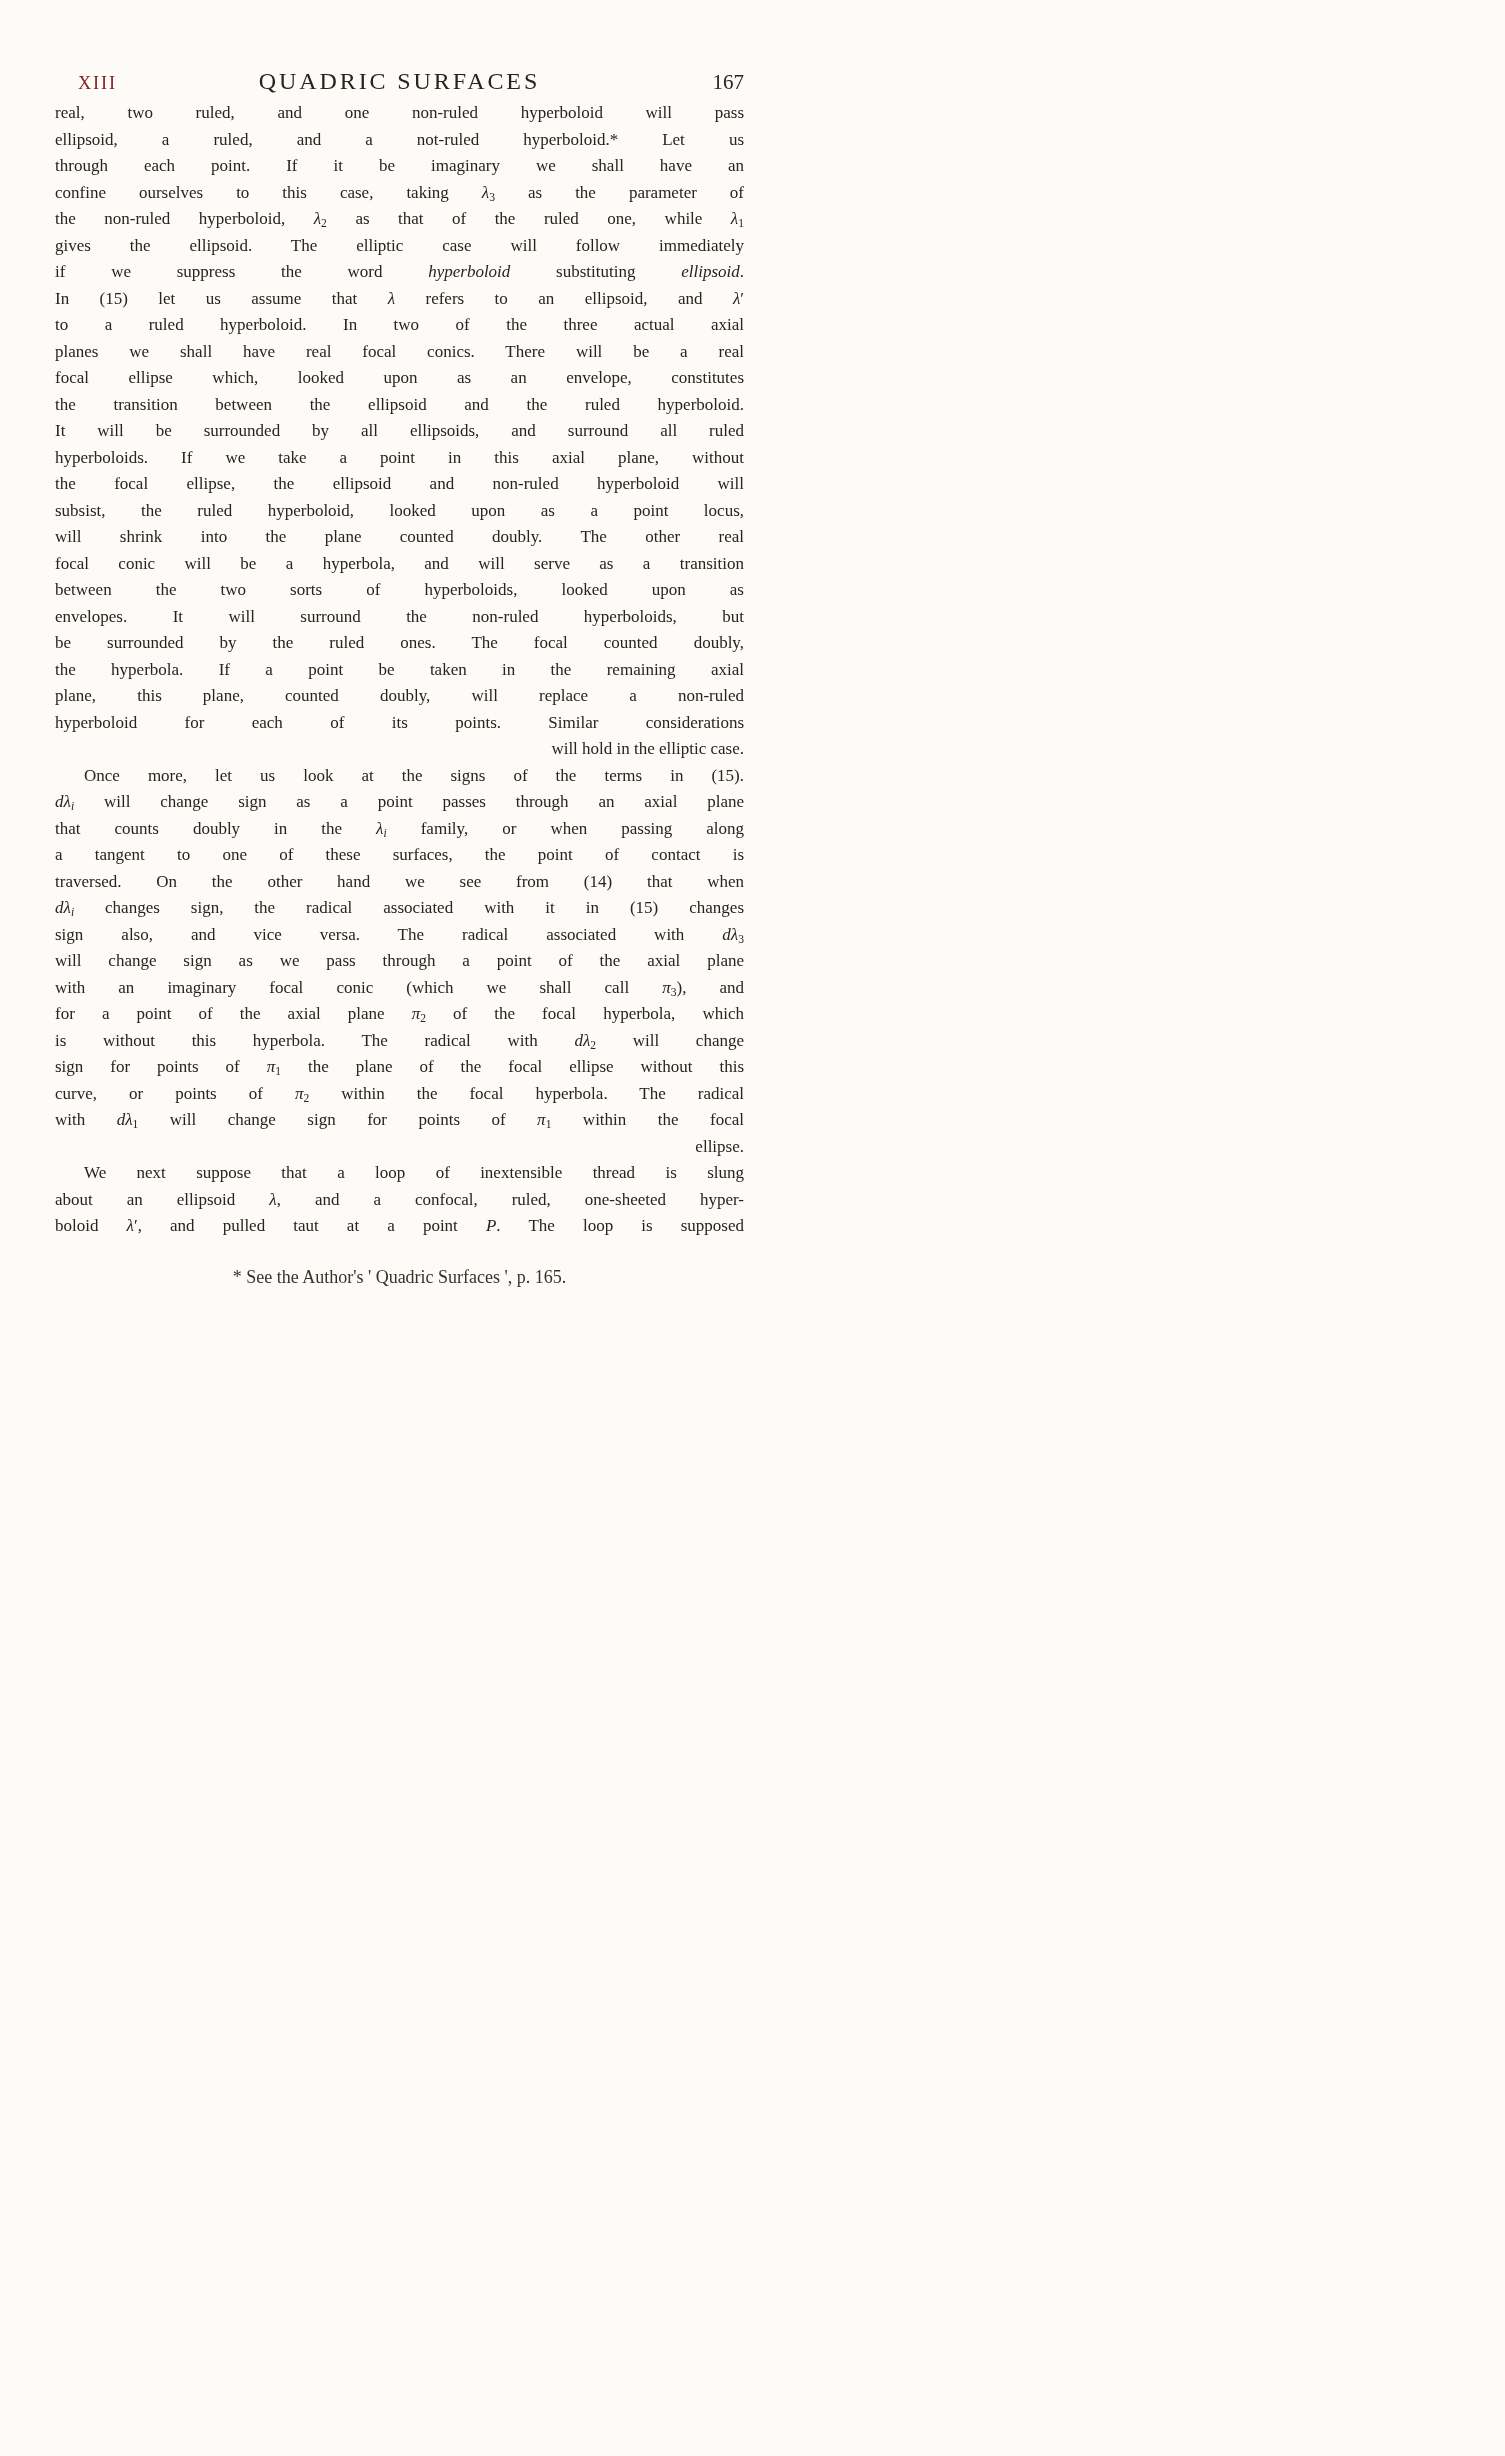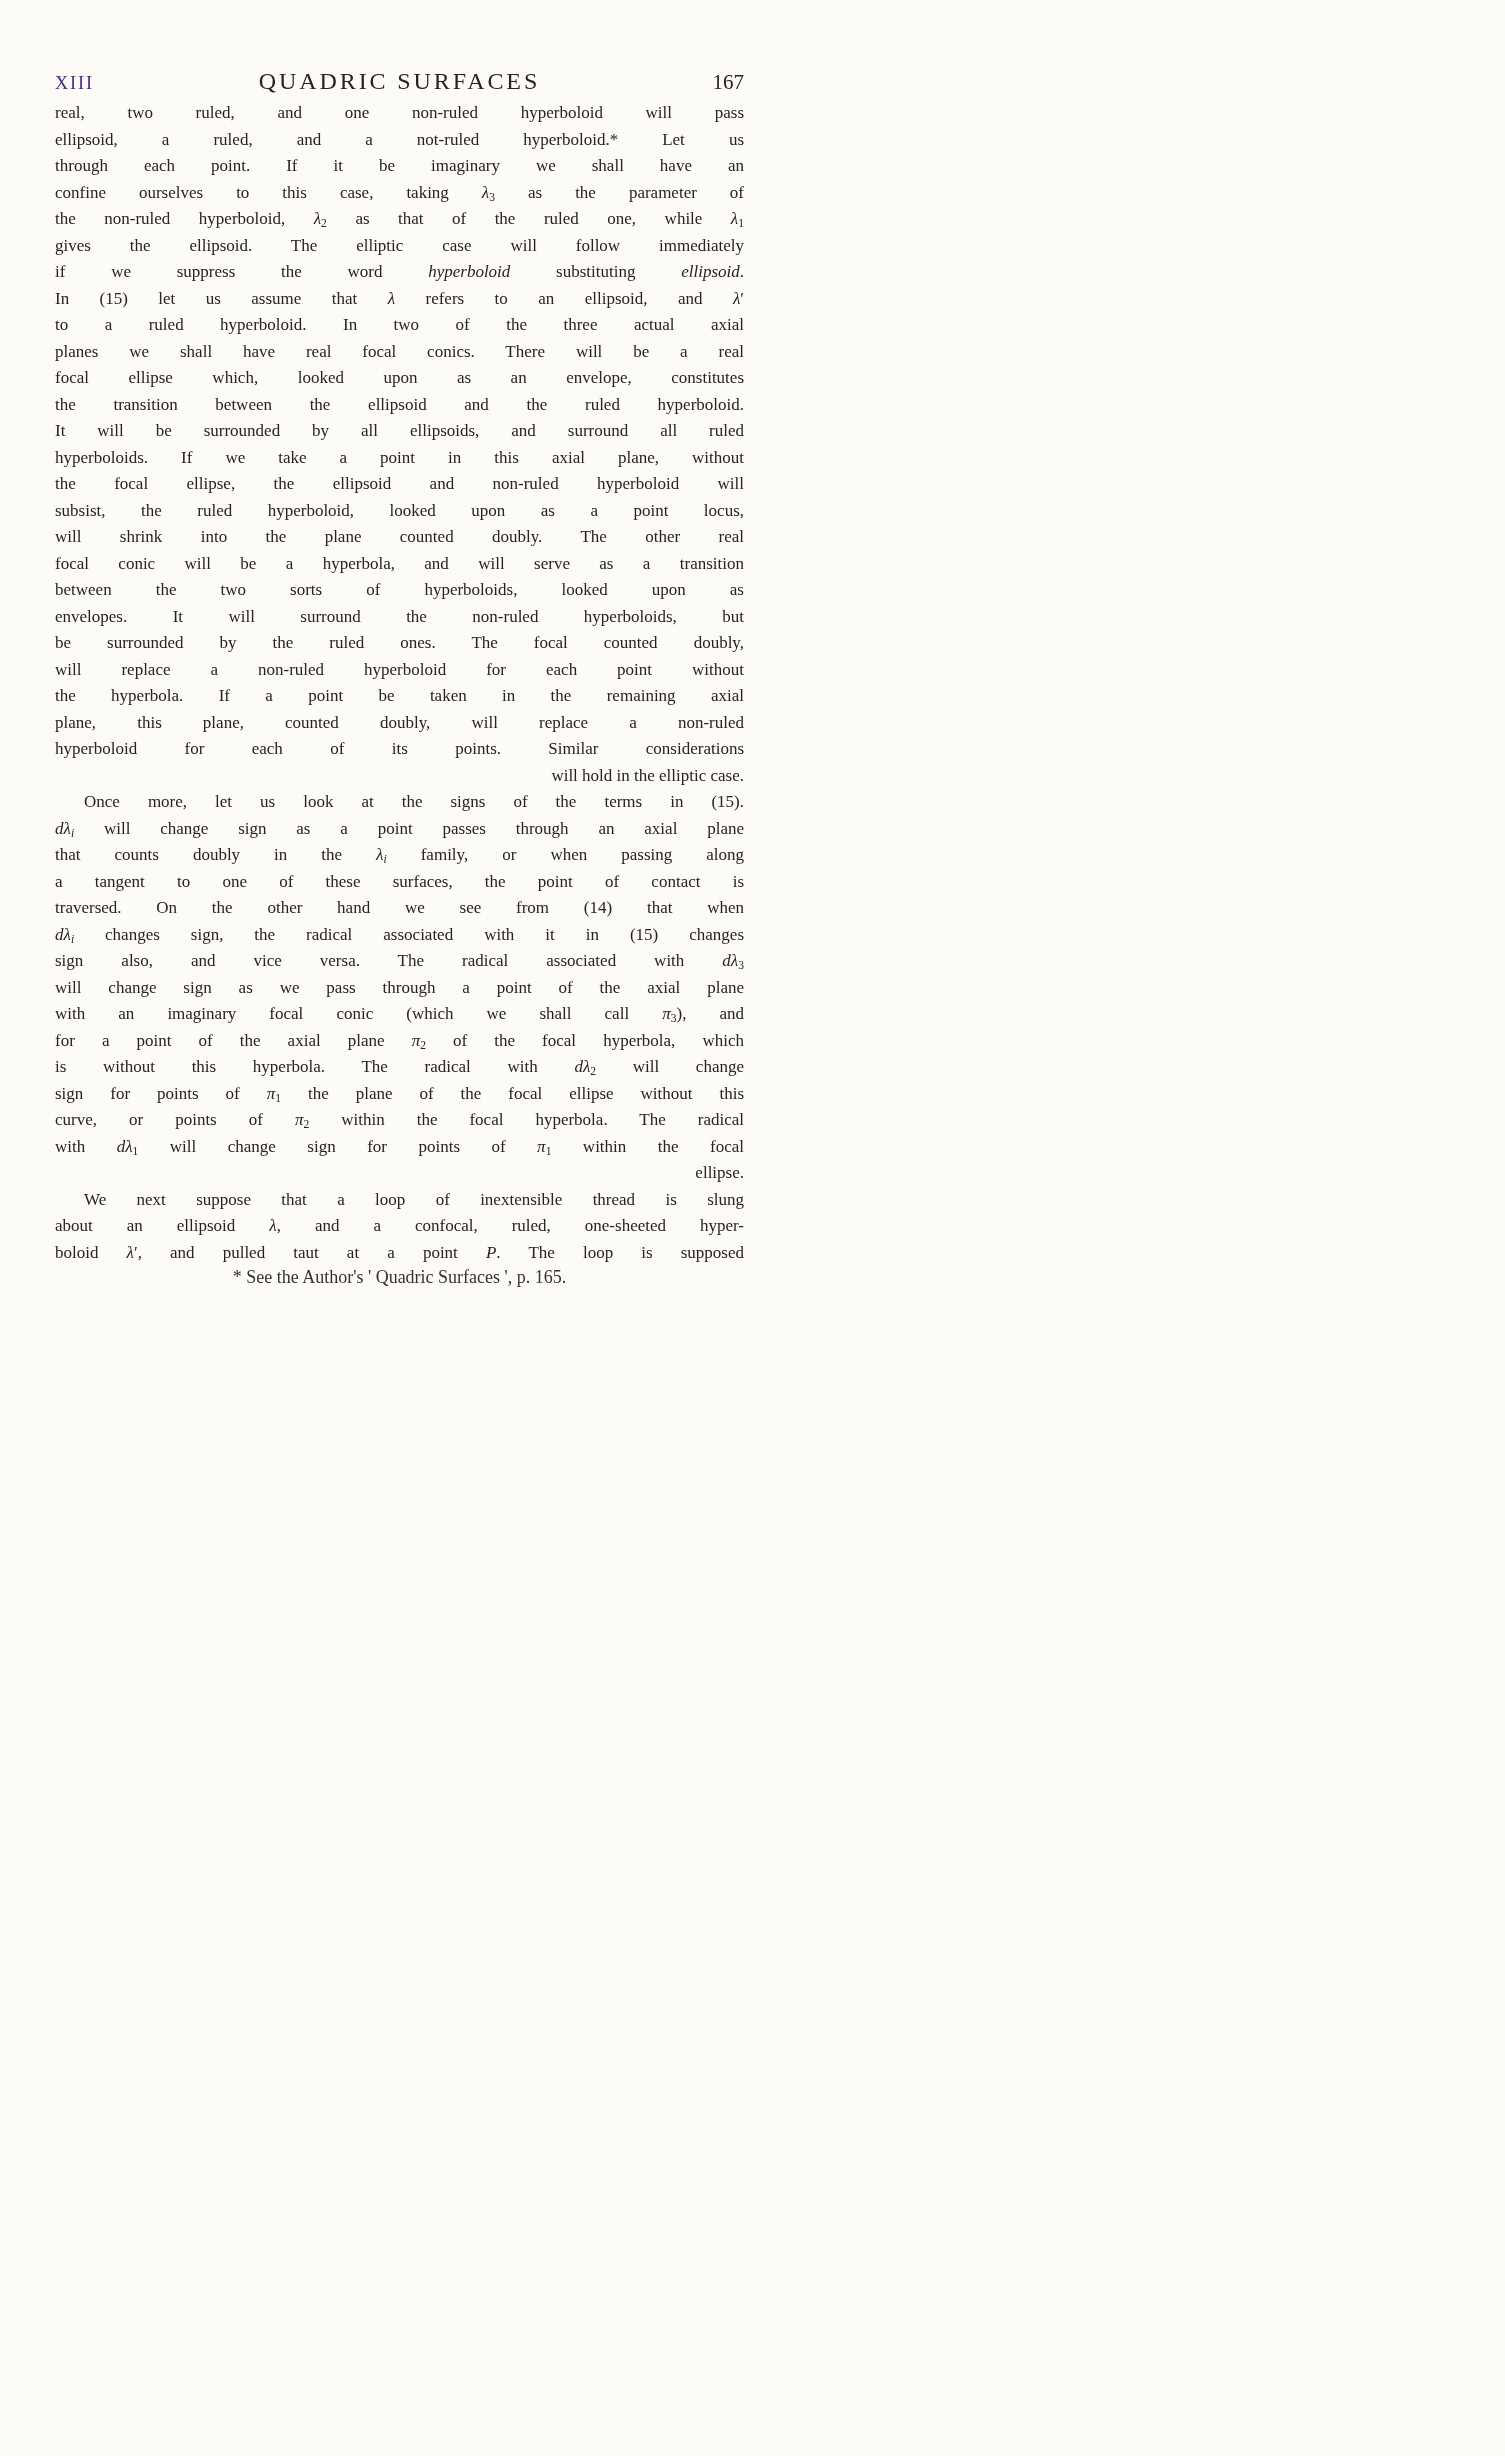--- a/index.html
+++ b/index.html
@@ -29,8 +29,9 @@
   .chapter-number {
     font-size: 18.3px;
     letter-spacing: 1.9px;
-    color: #4c1d95;
+    color: #7f1d1d;
     text-transform: uppercase;
+    margin-left: 23px;
   }
   .running-head {
     font-size: 24px;

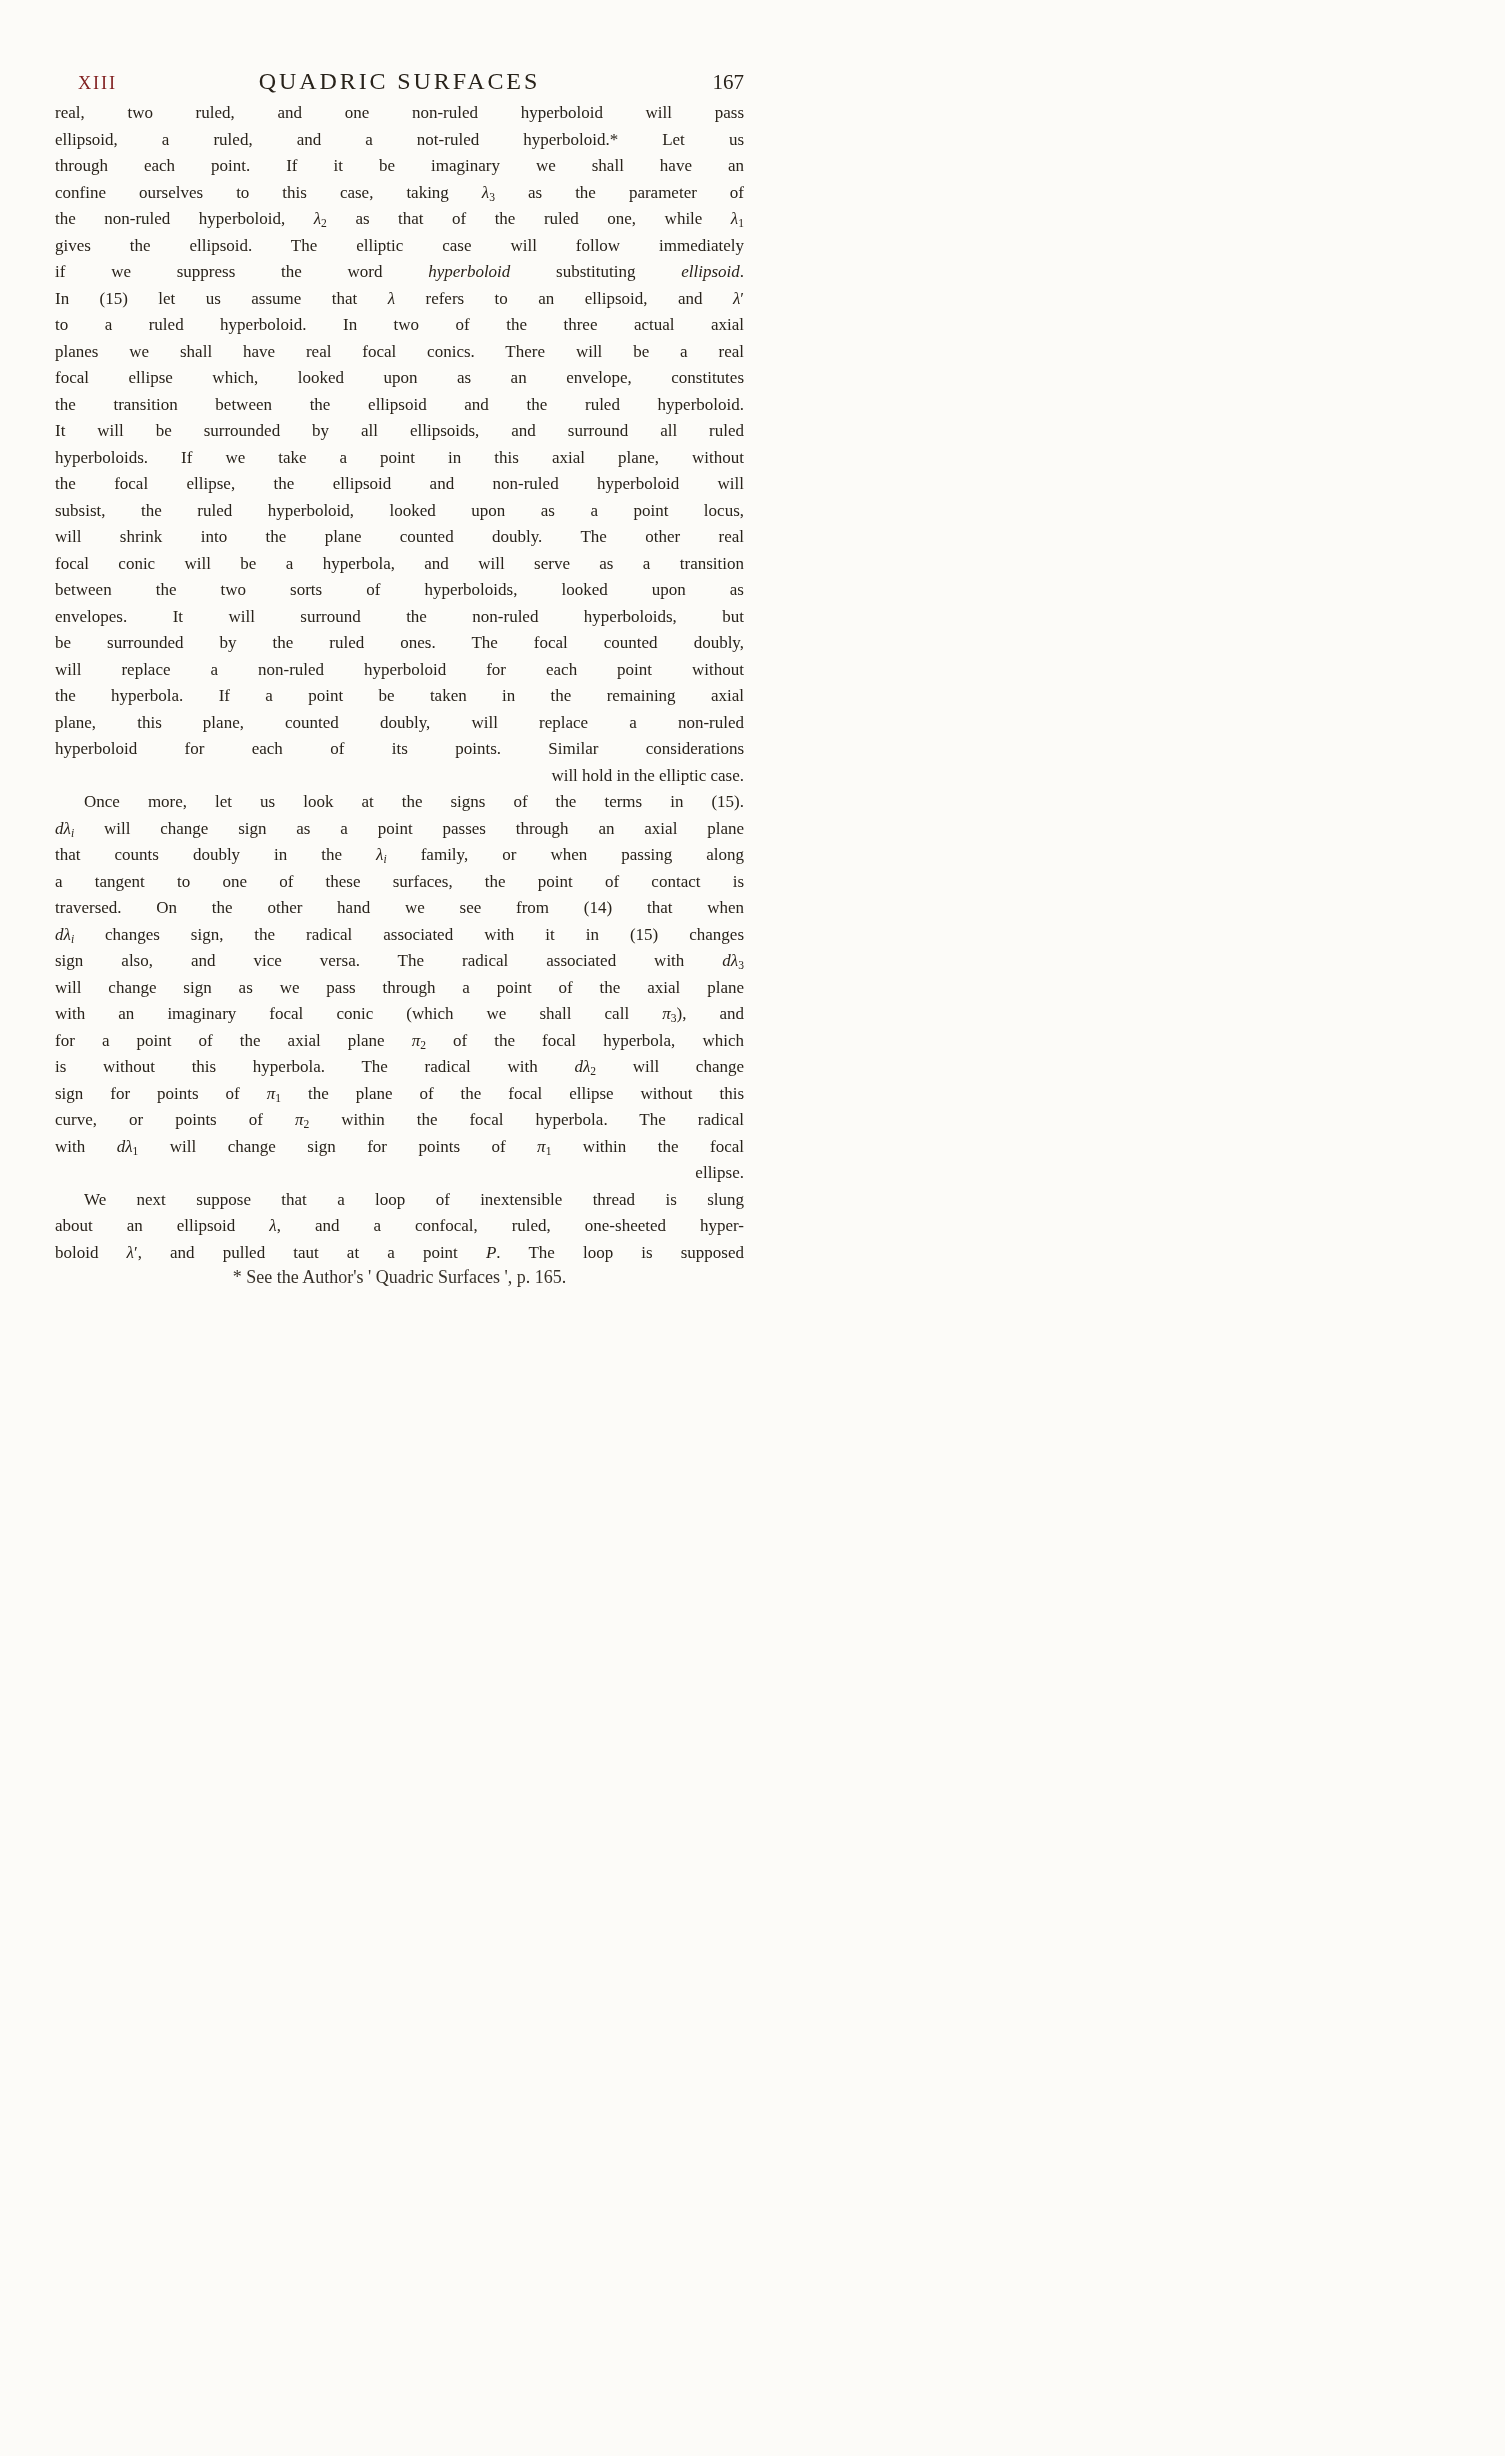--- a/index.html
+++ b/index.html
@@ -119,7 +119,6 @@
       <div class="line">between the two sorts of hyperboloids, looked upon as</div>
       <div class="line">envelopes.  It will surround the non-ruled hyperboloids, but</div>
       <div class="line">be surrounded by the ruled ones.  The focal counted doubly,</div>
-      <div class="line">will replace a non-ruled hyperboloid for each point without</div>
       <div class="line">the hyperbola.  If a point be taken in the remaining axial</div>
       <div class="line">plane, this plane, counted doubly, will replace a non-ruled</div>
       <div class="line">hyperboloid for each of its points.  Similar considerations</div>

